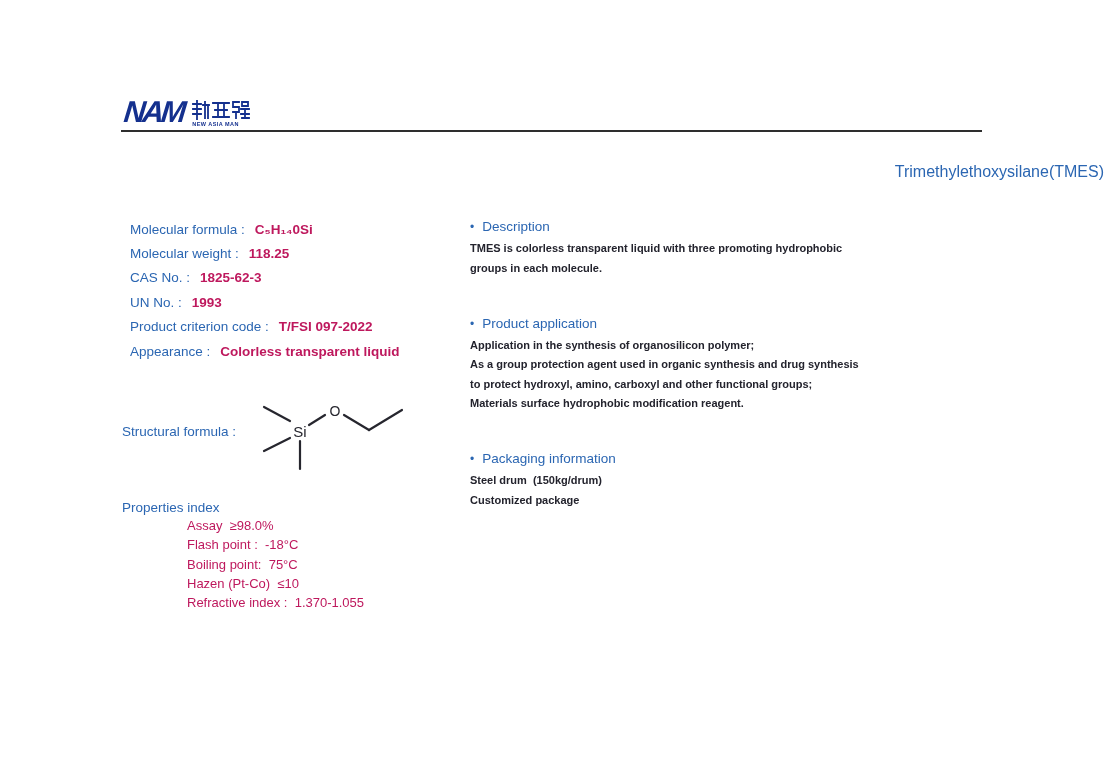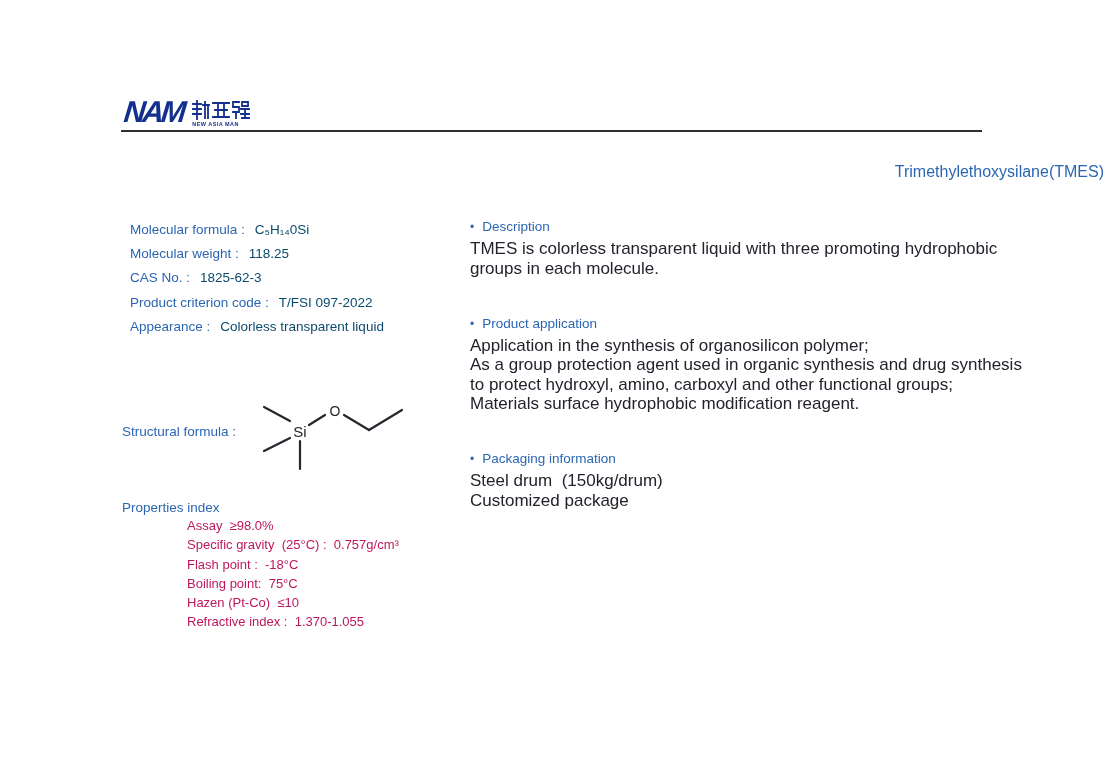--- a/index.html
+++ b/index.html
@@ -26,7 +26,7 @@
   .info { position:absolute; left:122px; top:217px; }
   .field { height:24.4px; display:flex; align-items:center; font-size:13.5px; white-space:pre; }
   .flabel { color:#2b66b2; margin-right:10px;margin-left:8px; }
-  .fvalue { color:#0c4a6e; }
+  .fvalue { color:#be185d;font-weight:bold; }
   
   .sf-label { position:absolute; left:122px; top:424px; font-size:13.5px; color:#2b66b2; }
   .structure { position:absolute; left:250px; top:390px; }

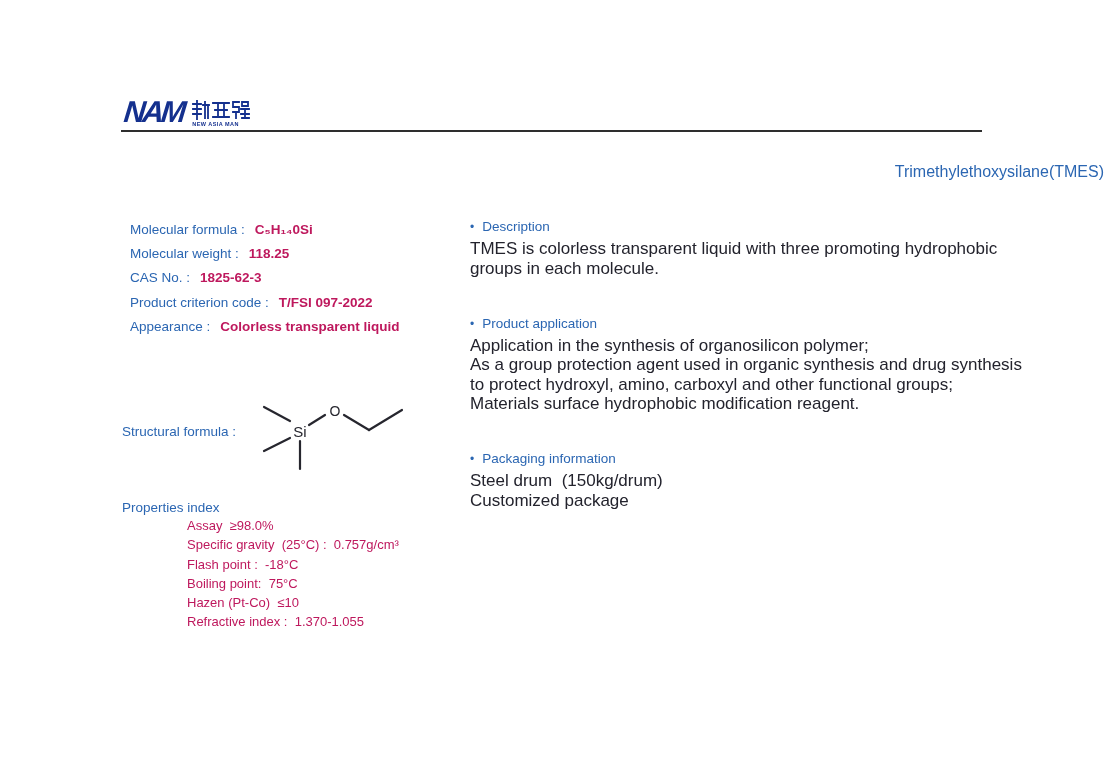--- a/index.html
+++ b/index.html
@@ -41,7 +41,7 @@
   .sec { margin-bottom:35.5px; }
   .sec-head { line-height:20px; font-size:13.5px; color:#2b66b2; margin-bottom:2px; }
   .bullet { margin-right:8px; font-size:12px; }
-  .sec-line { line-height:19.5px; font-size:17px; color:#23232d; white-space:pre; }
+  .sec-line { line-height:19.5px; font-size:11px; color:#23232d; white-space:pre;font-weight:bold; }
   .logo-cn path { stroke:#14308e; stroke-width:1.8; fill:none; stroke-linecap:square; }
 </style>
 </head>

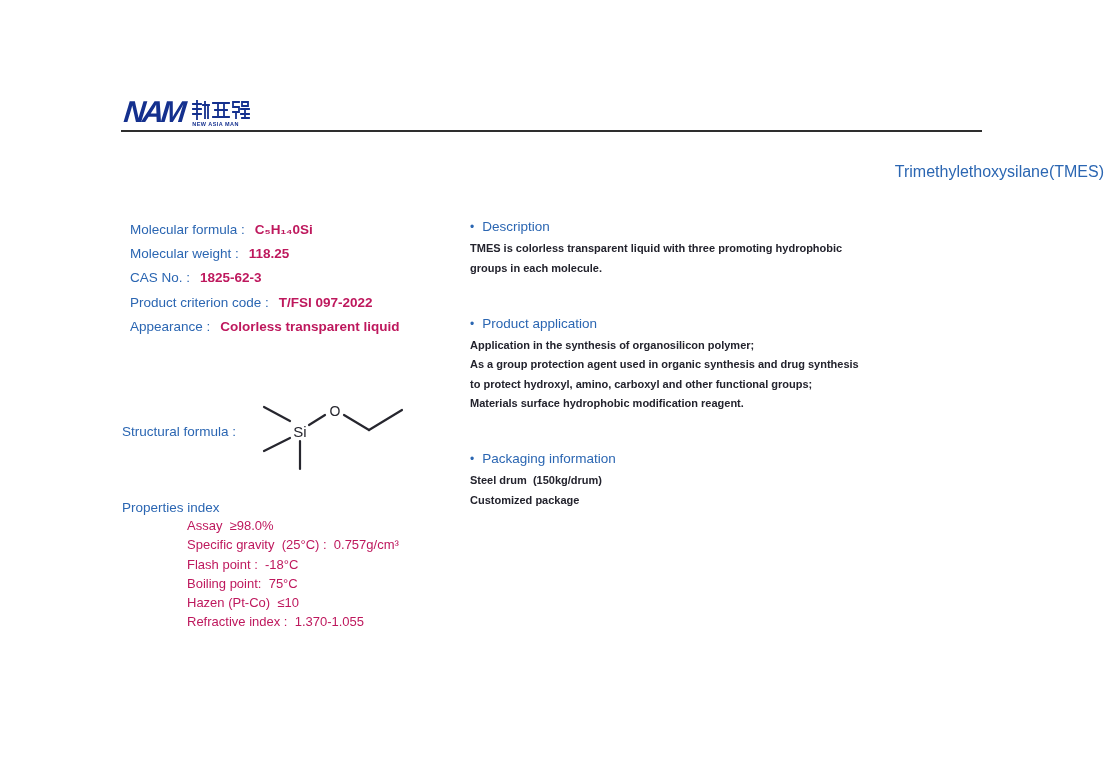--- a/index.html
+++ b/index.html
@@ -79,6 +79,10 @@
         <span class="fvalue">1825-62-3</span>
       </div>
       <div class="field">
+        <span class="flabel">UN No. :</span>
+        <span class="fvalue">1993</span>
+      </div>
+      <div class="field">
         <span class="flabel">Product criterion code :</span>
         <span class="fvalue">T/FSI 097-2022</span>
       </div>

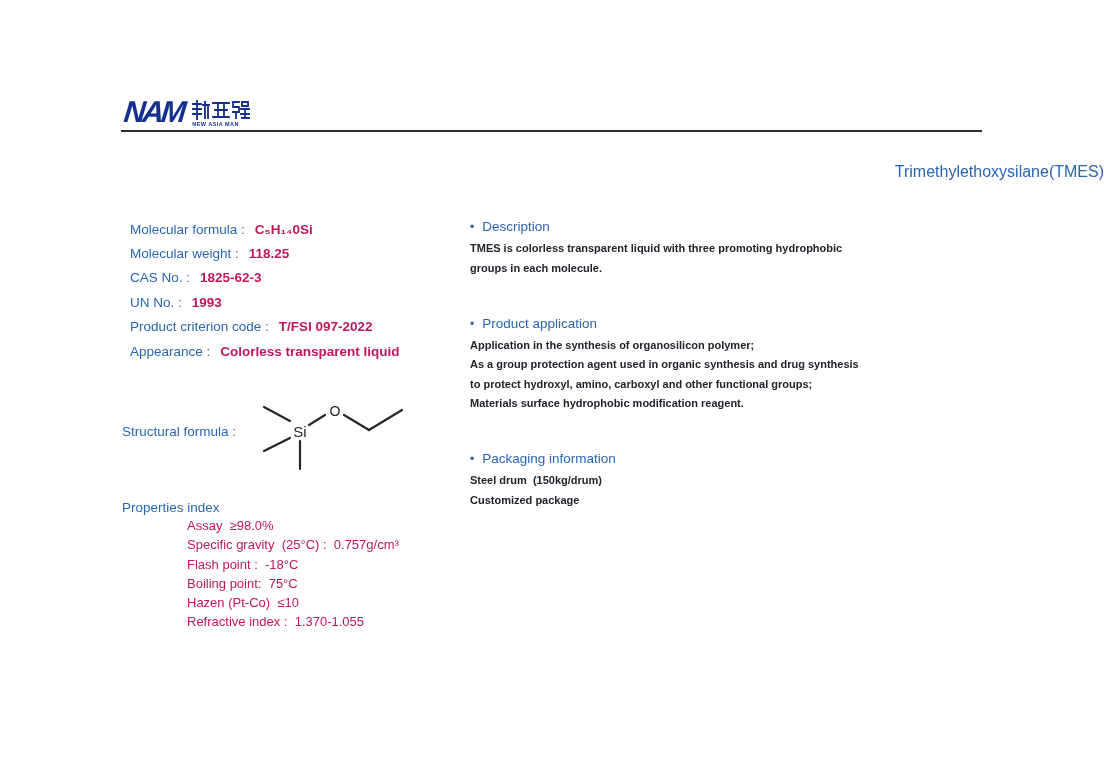--- a/index.html
+++ b/index.html
@@ -108,7 +108,6 @@
   <div class="props">
 
   <div class="prop-item">Assay  ≥98.0%</div>
-      <div class="prop-item">Specific gravity  (25°C) :  0.757g/cm³</div>
       <div class="prop-item">Flash point :  -18°C</div>
       <div class="prop-item">Boiling point:  75°C</div>
       <div class="prop-item">Hazen (Pt-Co)  ≤10</div>

